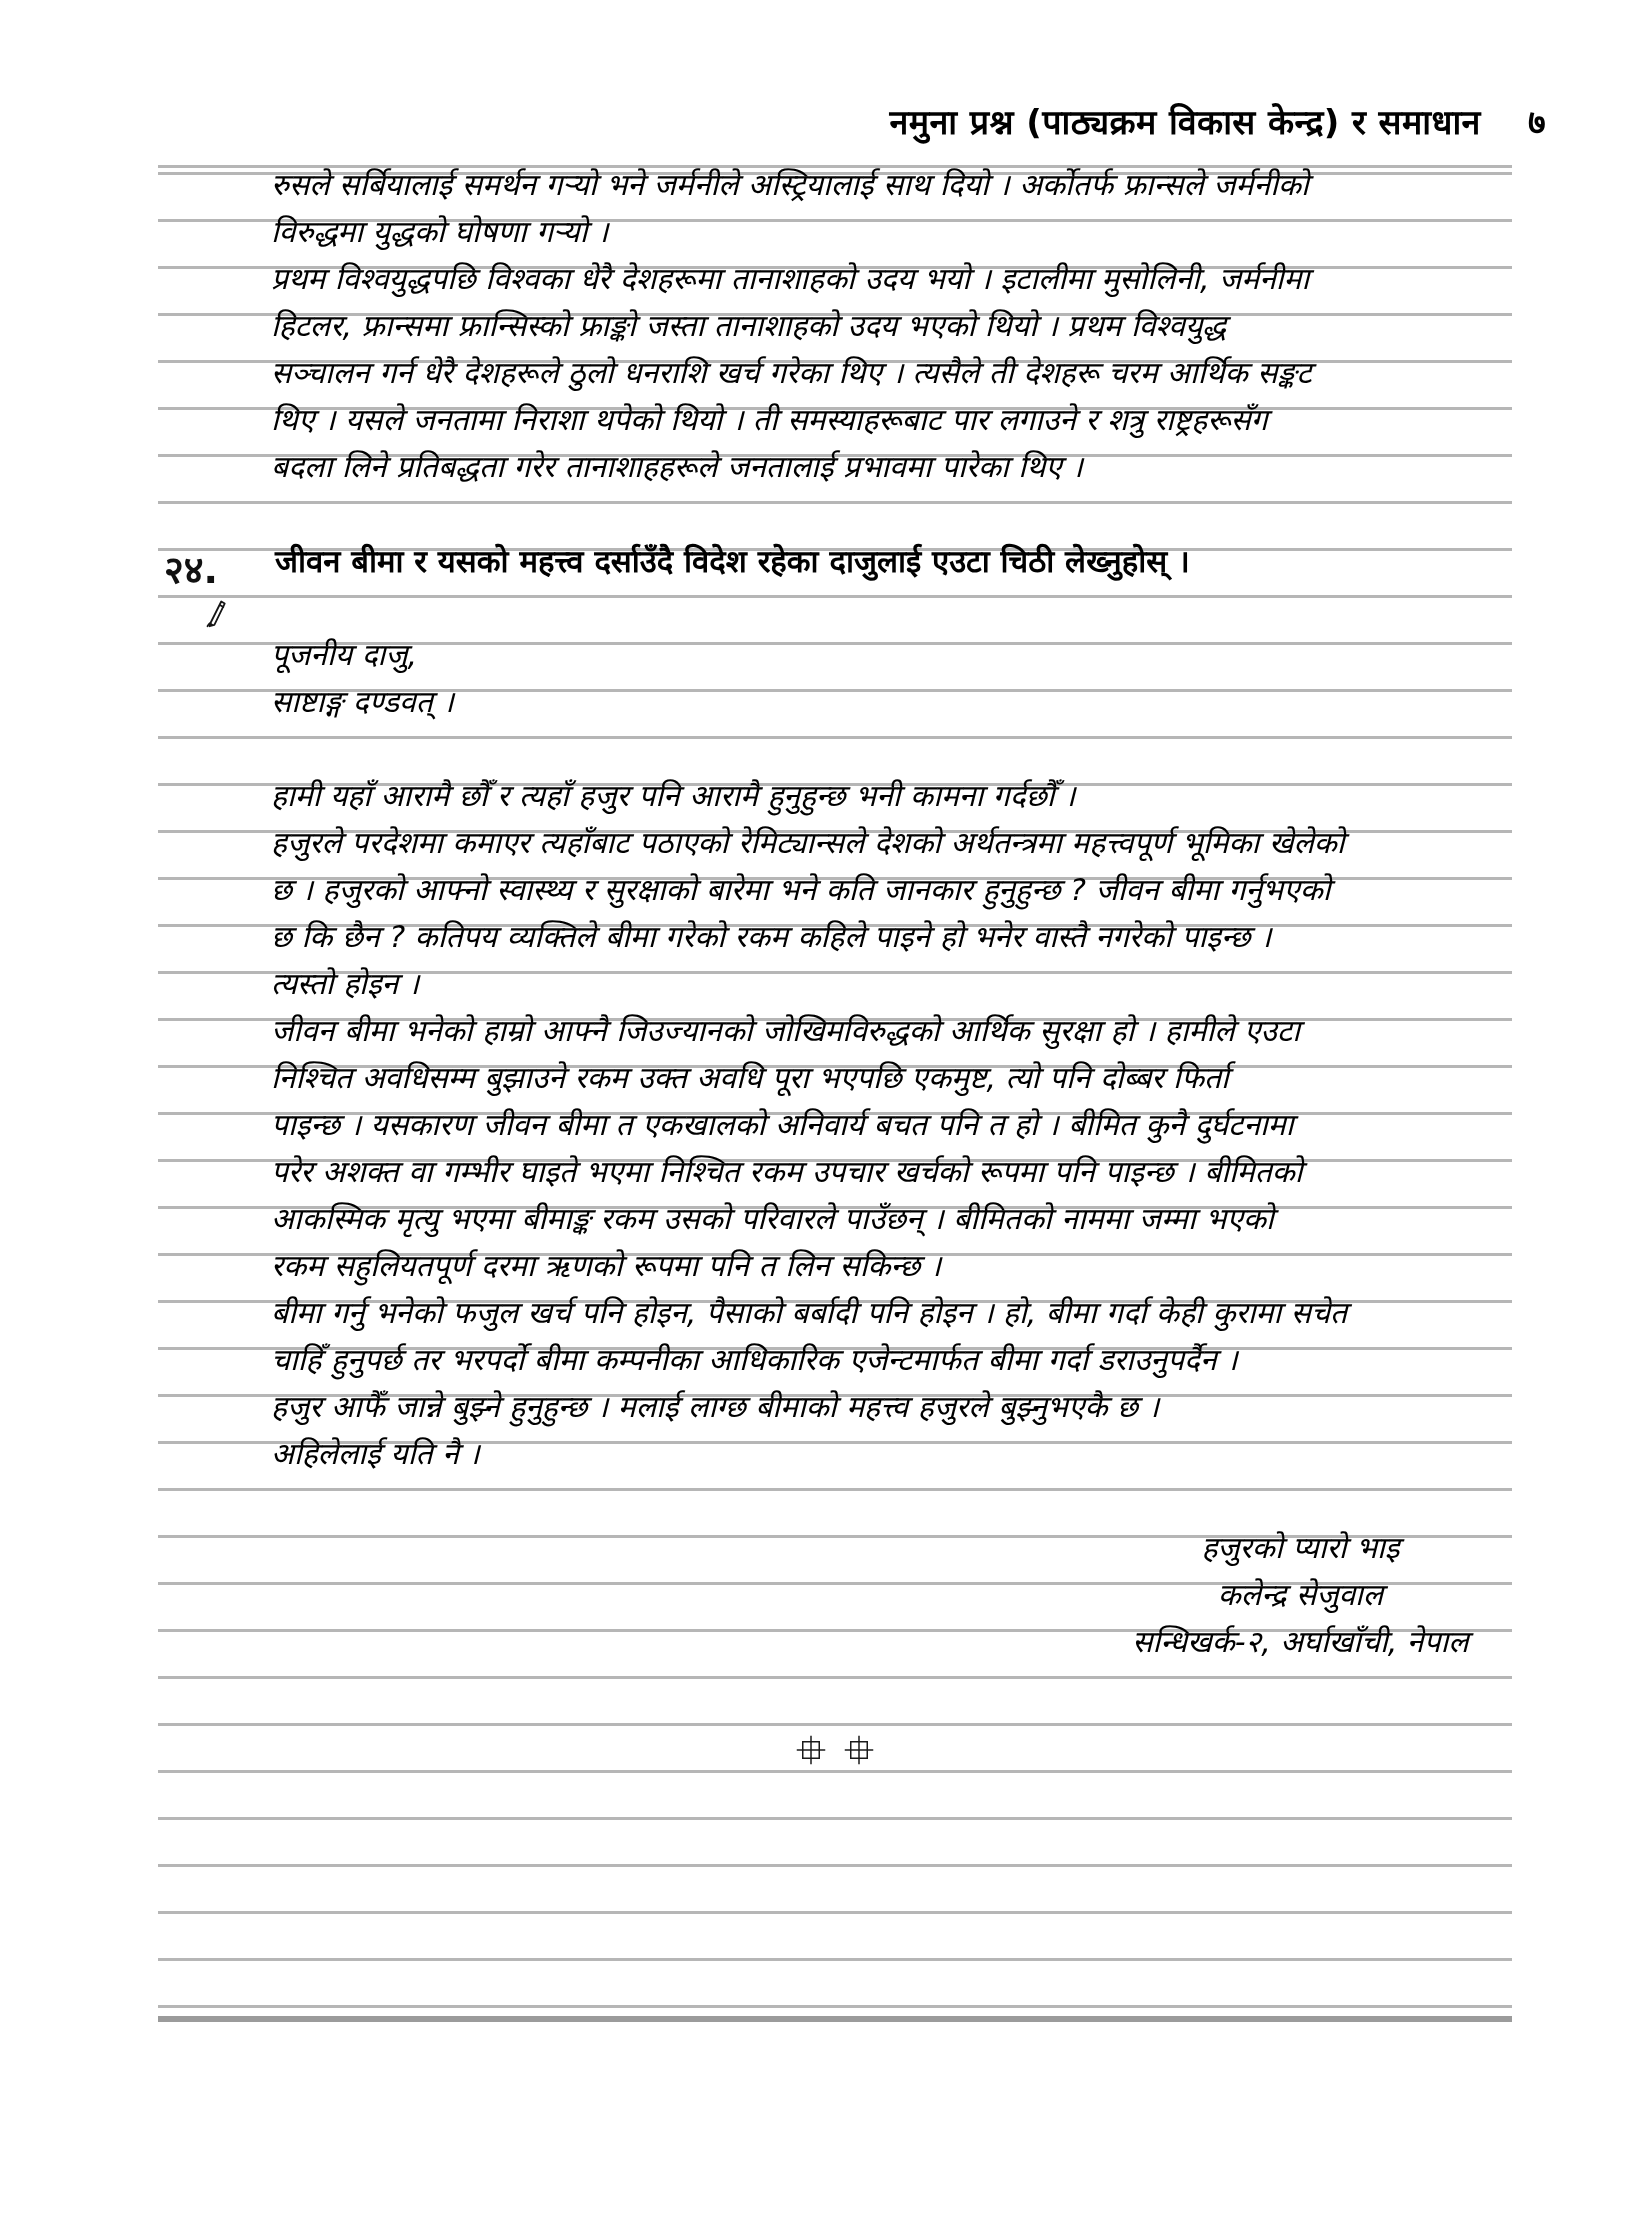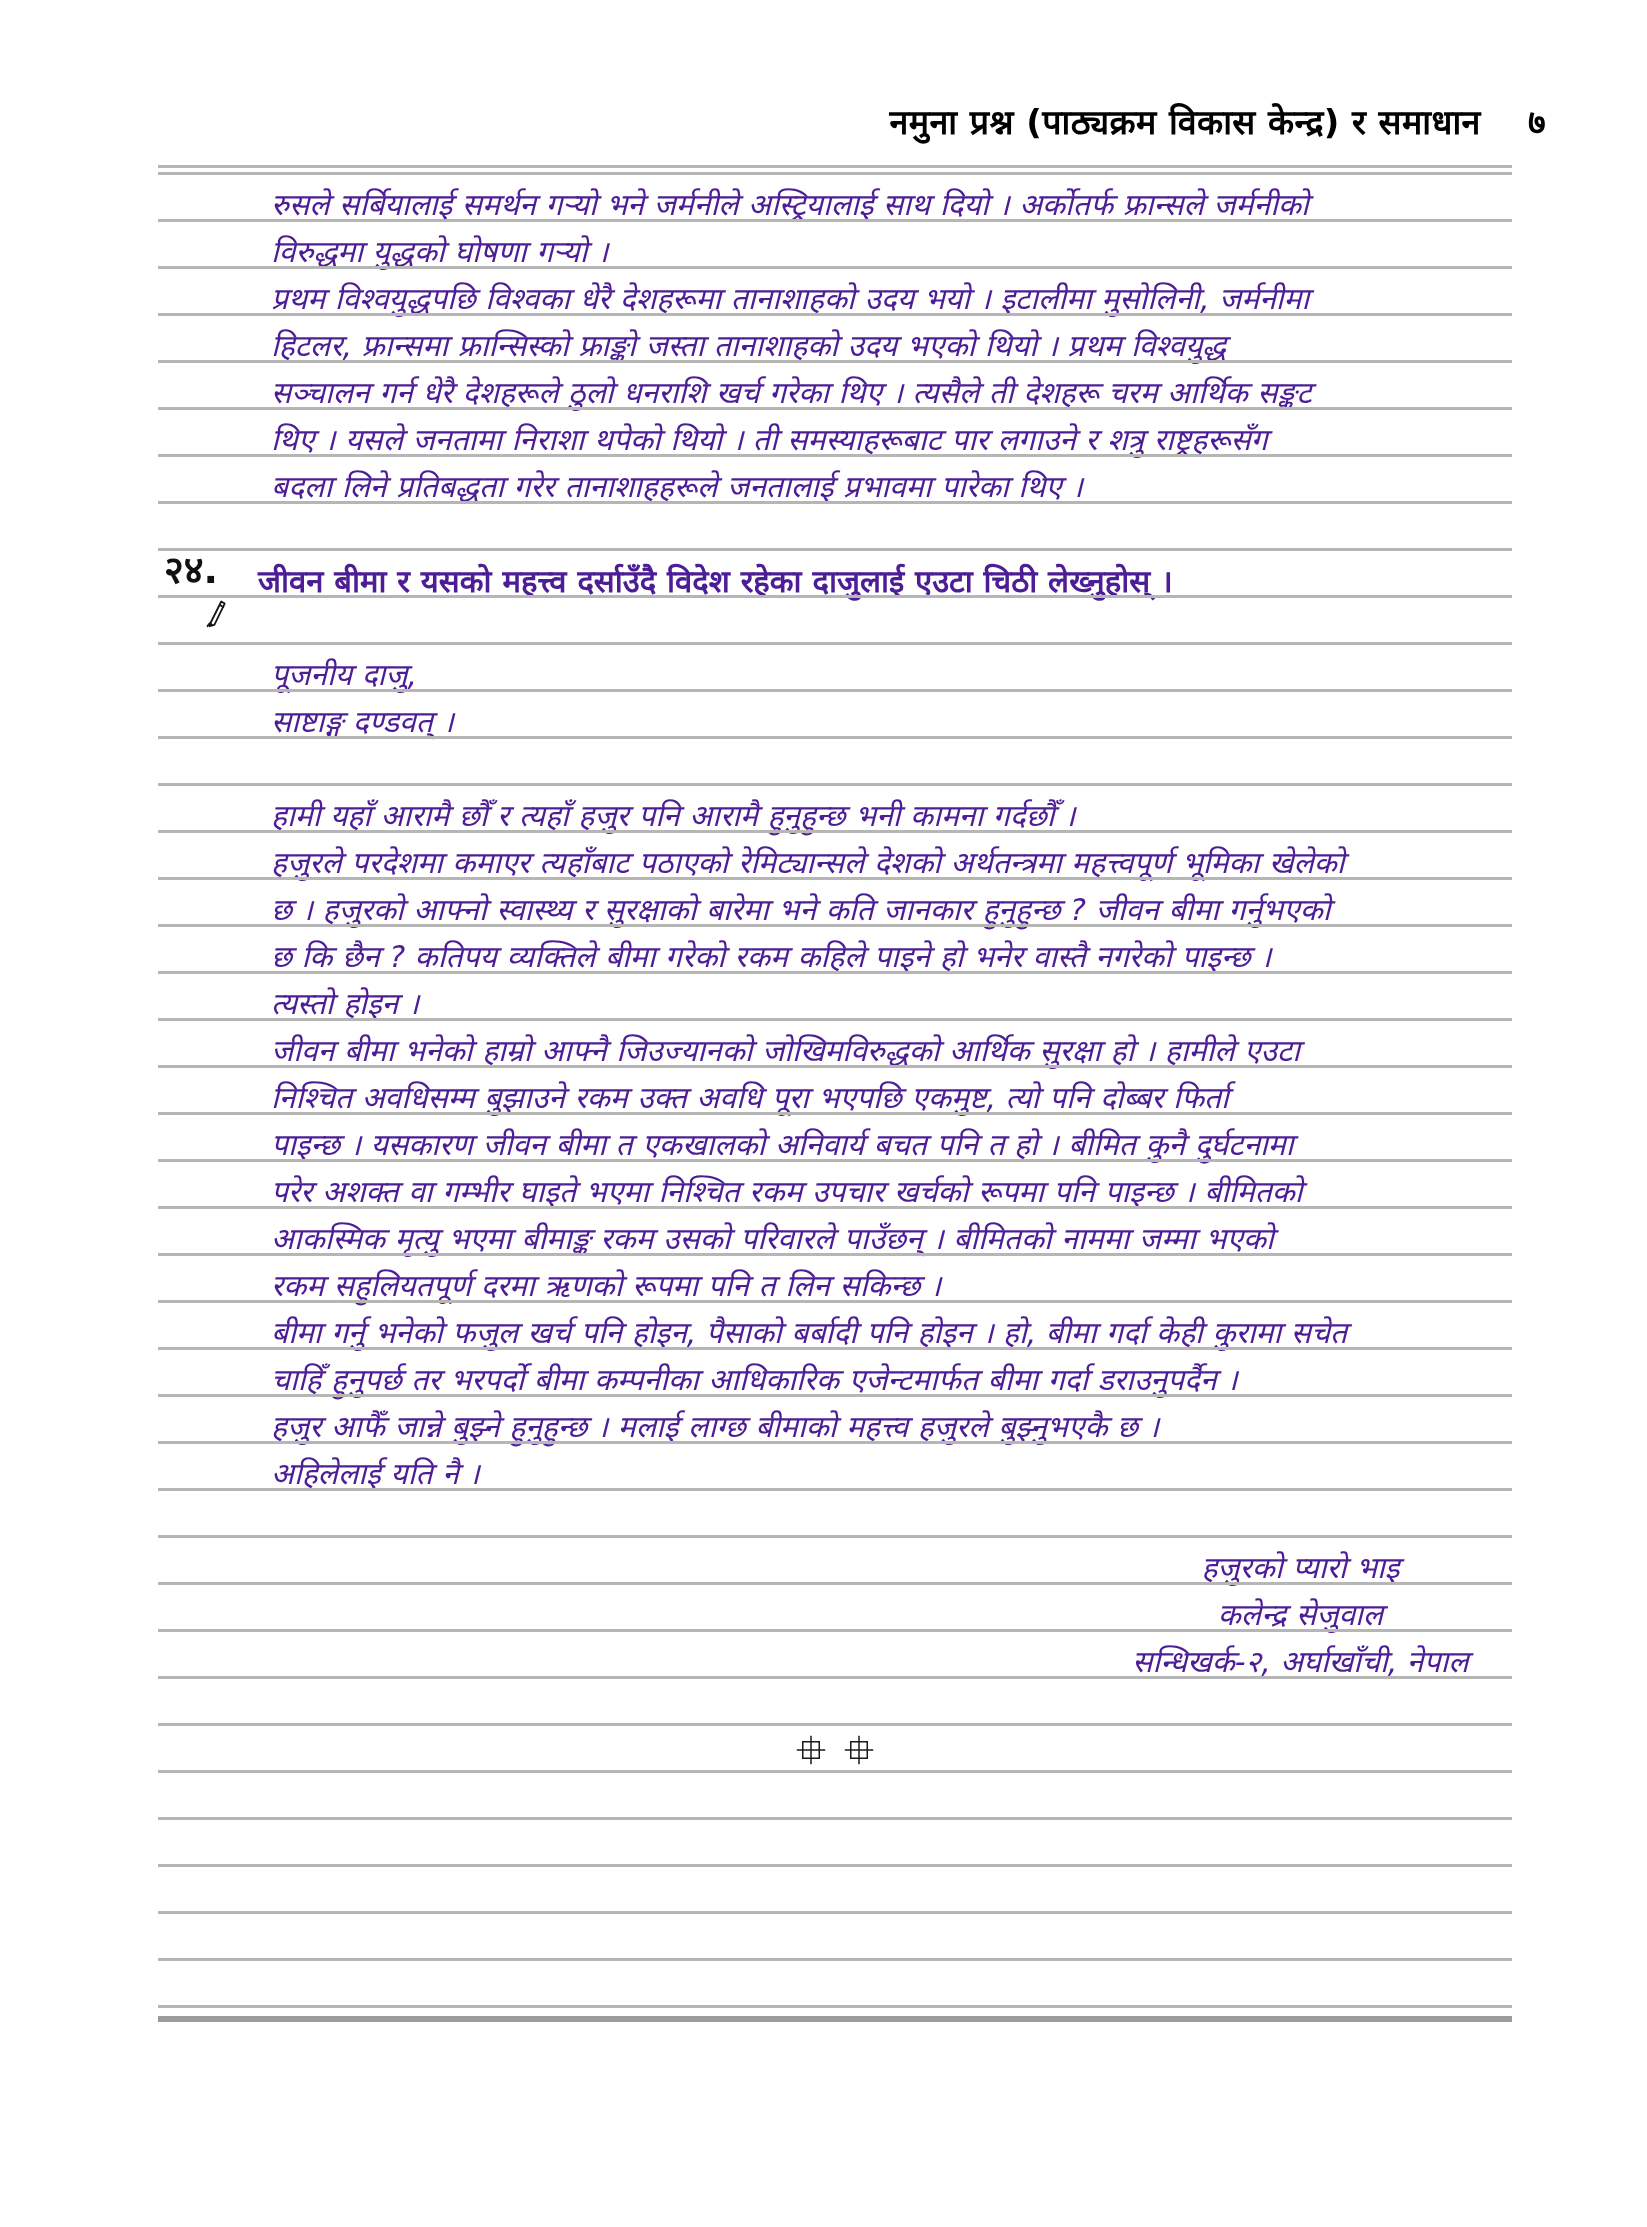--- a/index.html
+++ b/index.html
@@ -41,8 +41,7 @@
     font-size:30px;line-height:1.25;
     font-style:italic;
     white-space:nowrap;
-    color:#4c1d95;
-    margin-top:20px;
+    color:#000000;
   }
   .q-num{
     position:absolute;top:-9px;left:6px;

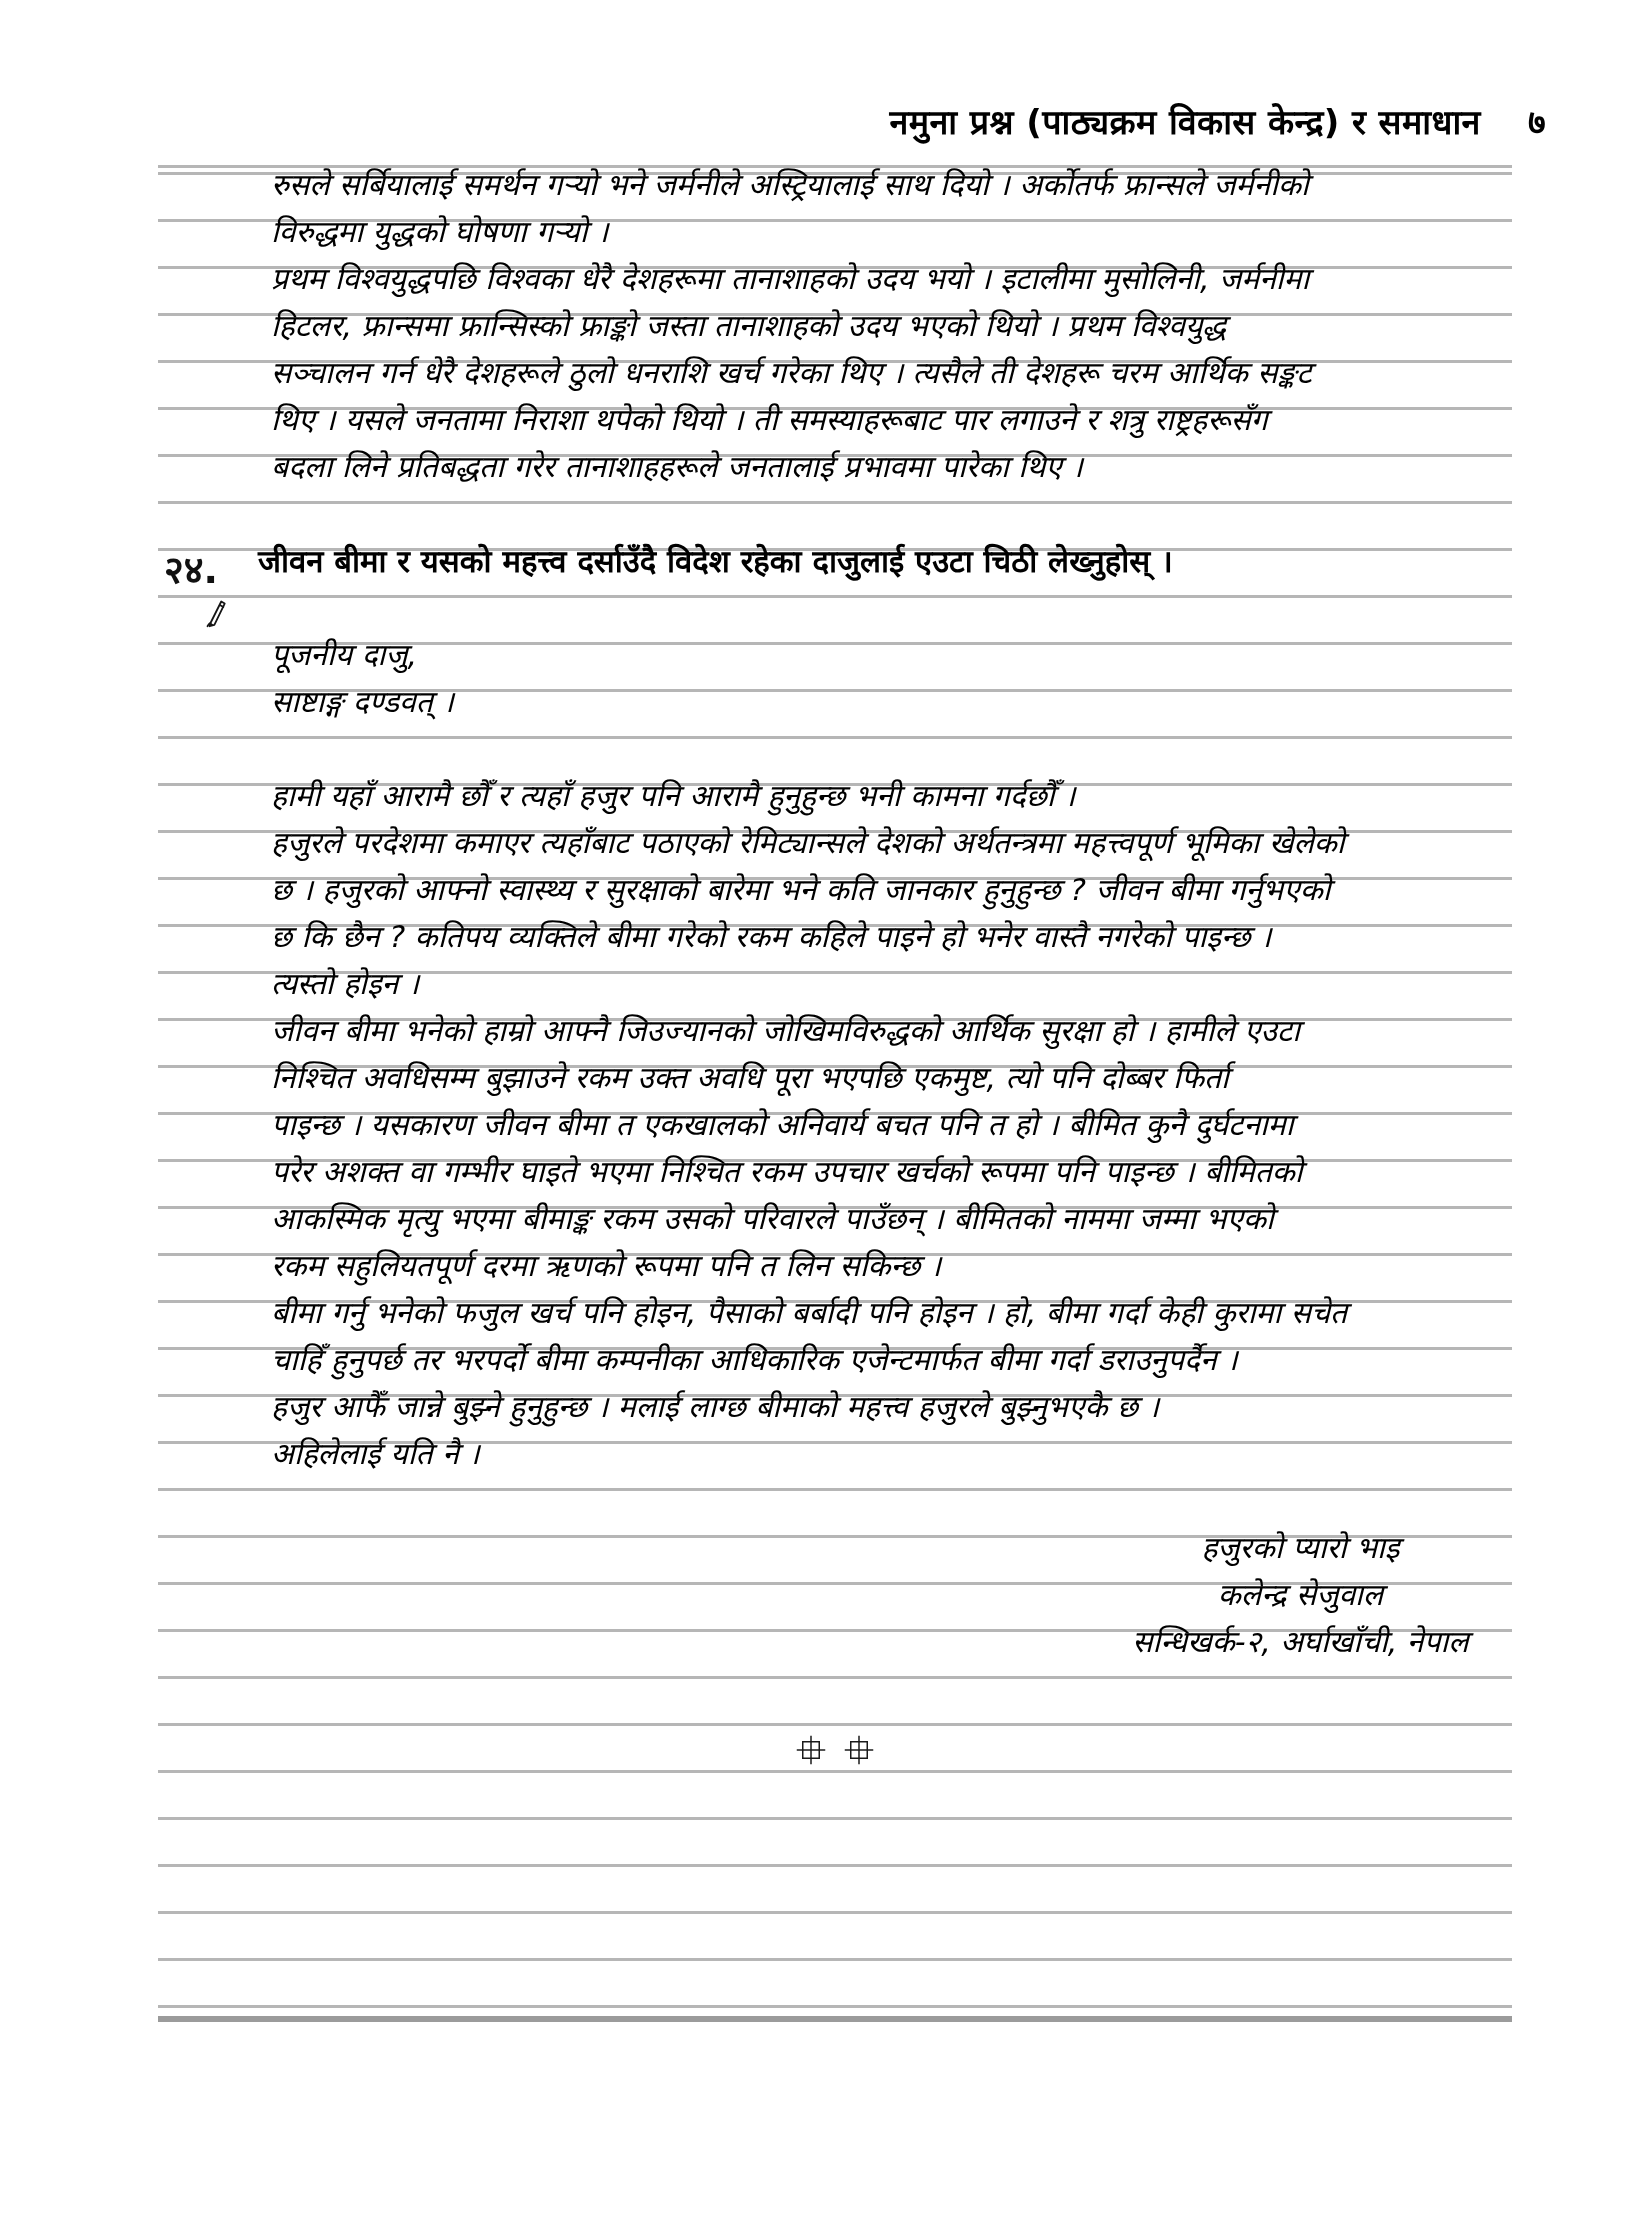--- a/index.html
+++ b/index.html
@@ -48,7 +48,7 @@
     font-size:38px;font-weight:bold;font-style:normal;
   }
   .q-text{
-    left:100px;font-weight:bold;font-style:normal;
+    left:117px;font-weight:bold;font-style:normal;
     font-size:31px;
   }
   .t-date{left:auto;right:151px;text-align:right;}

